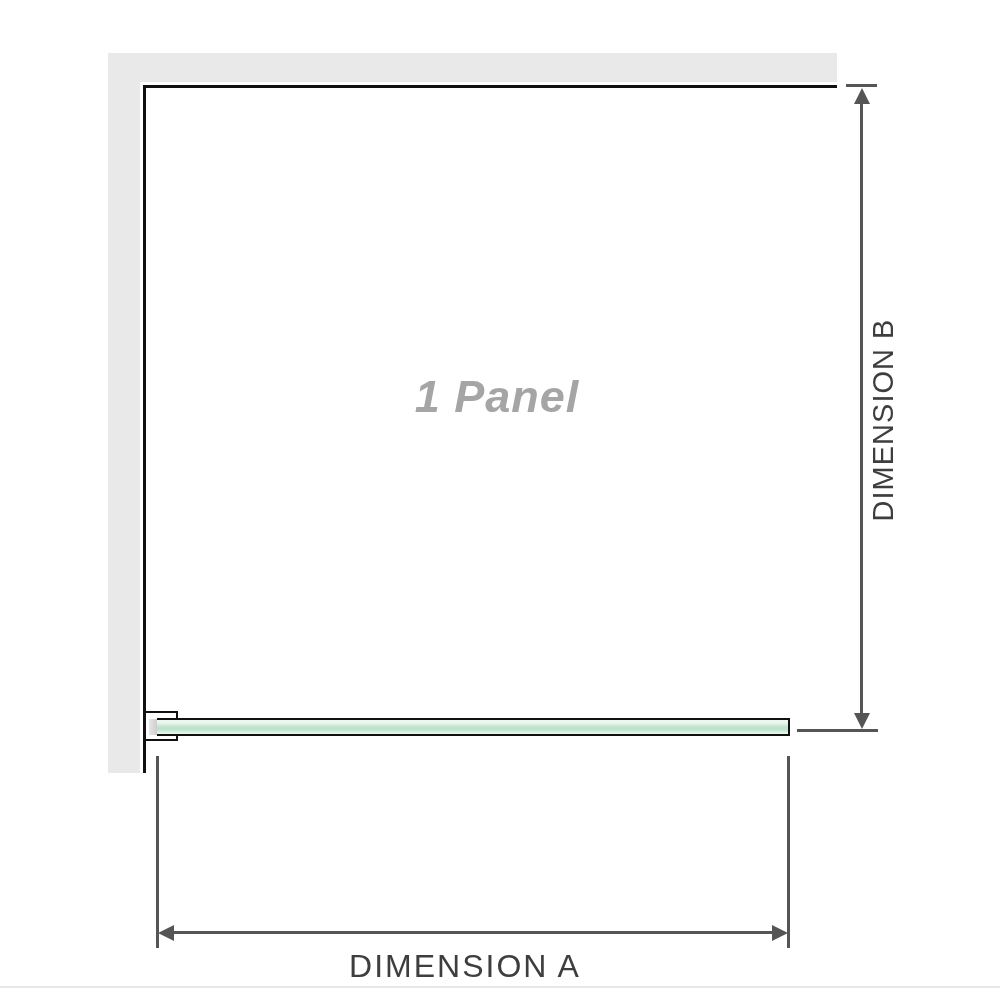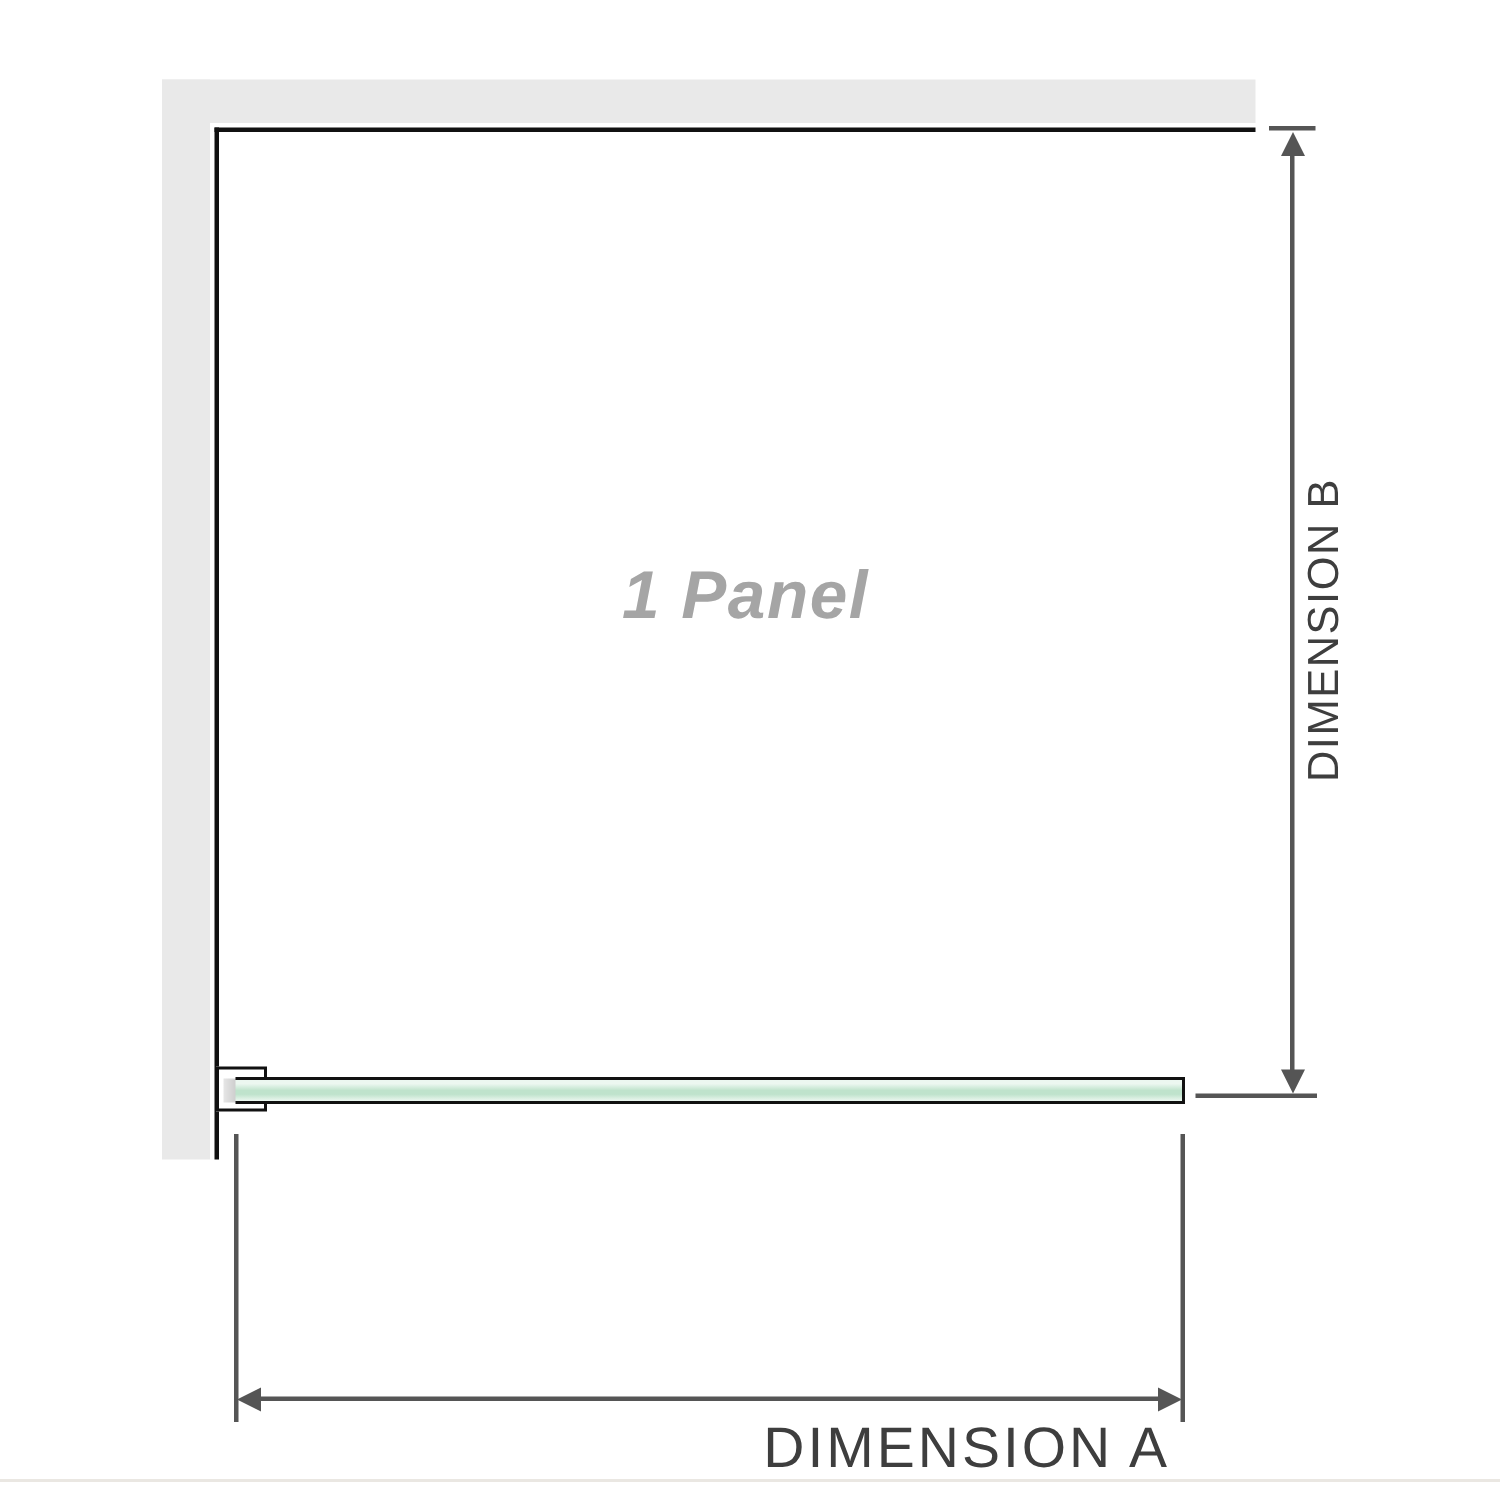--- a/index.html
+++ b/index.html
@@ -97,8 +97,8 @@
   }
   .dimA-label {
     left:150px; top:950px; width:630px;
-    text-align: right;
-    font-size: 38px; line-height: 32px; letter-spacing: 2px;
+    text-align: center;
+    font-size: 32px; line-height: 32px; letter-spacing: 2px;
     color: var(--label-text, #3e3e3e);
     white-space: nowrap;
   }

